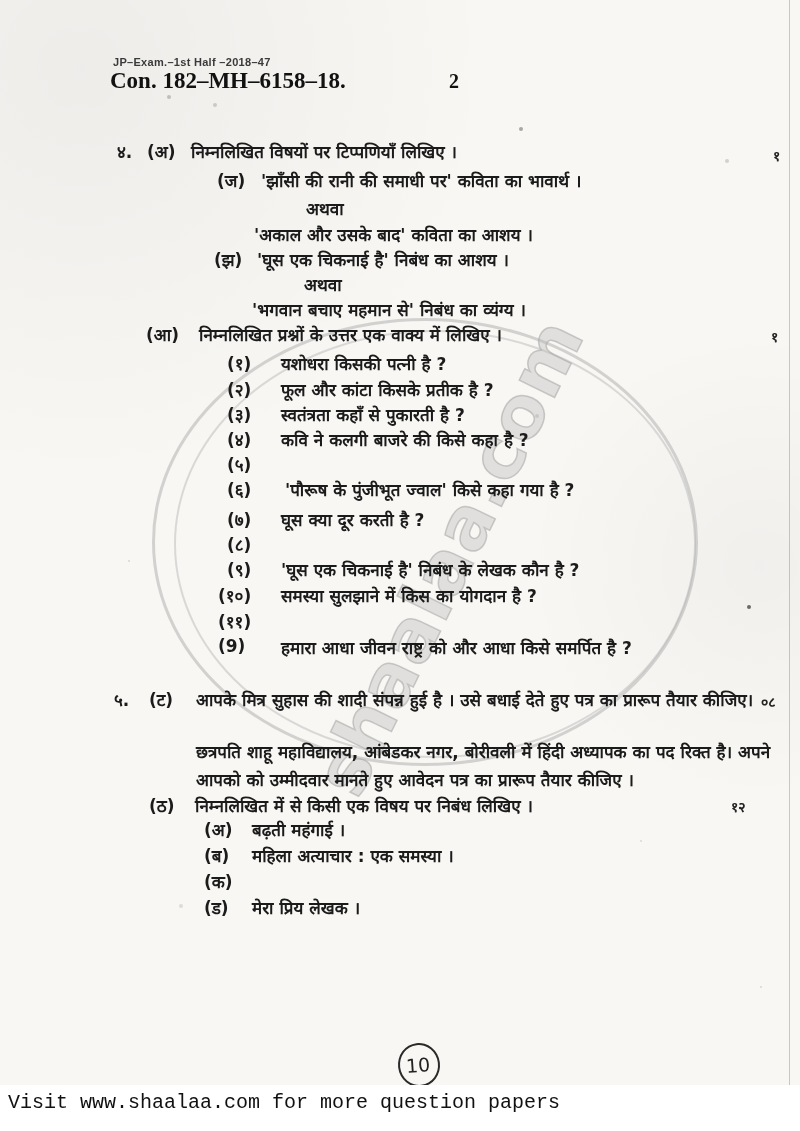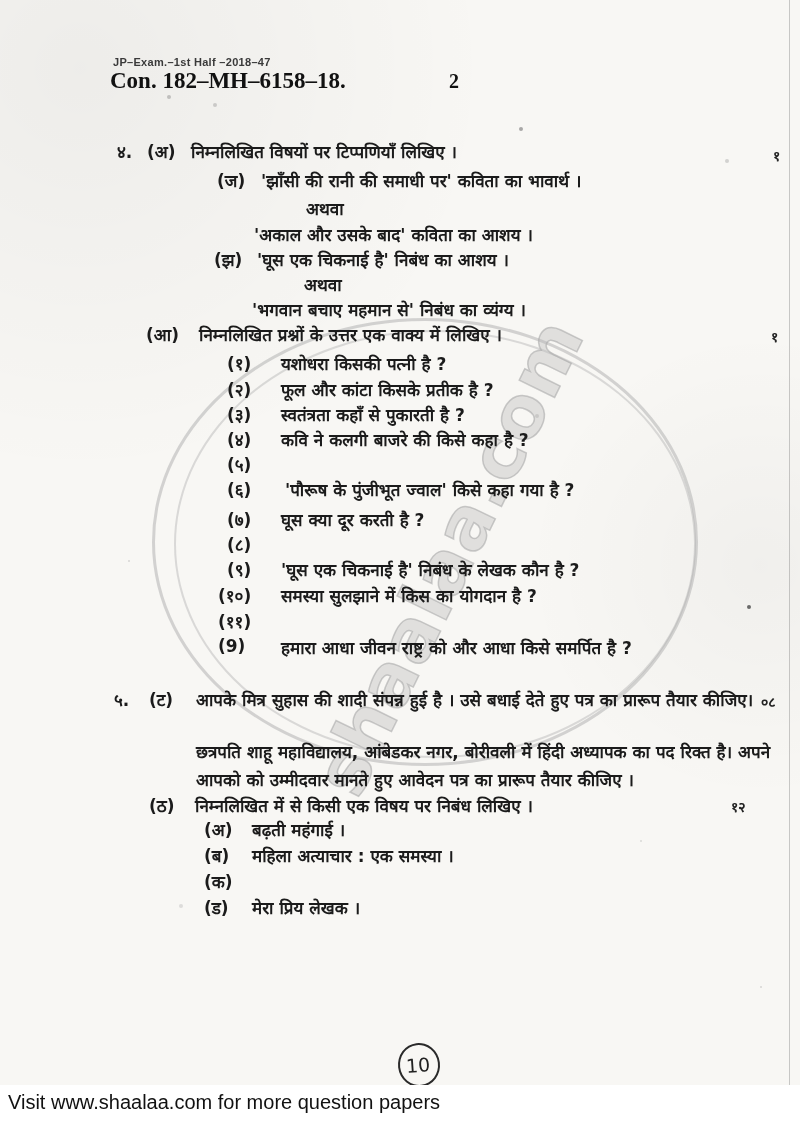--- a/index.html
+++ b/index.html
@@ -95,7 +95,7 @@
   }
   .footer-text{
     position:absolute;left:8px;top:1091px;
-    font-family:Liberation Sans, sans-serif;
+    font-family:Liberation Mono, monospace;
     font-size:20px;font-weight:400;color:#111;
     white-space:nowrap;
   }

